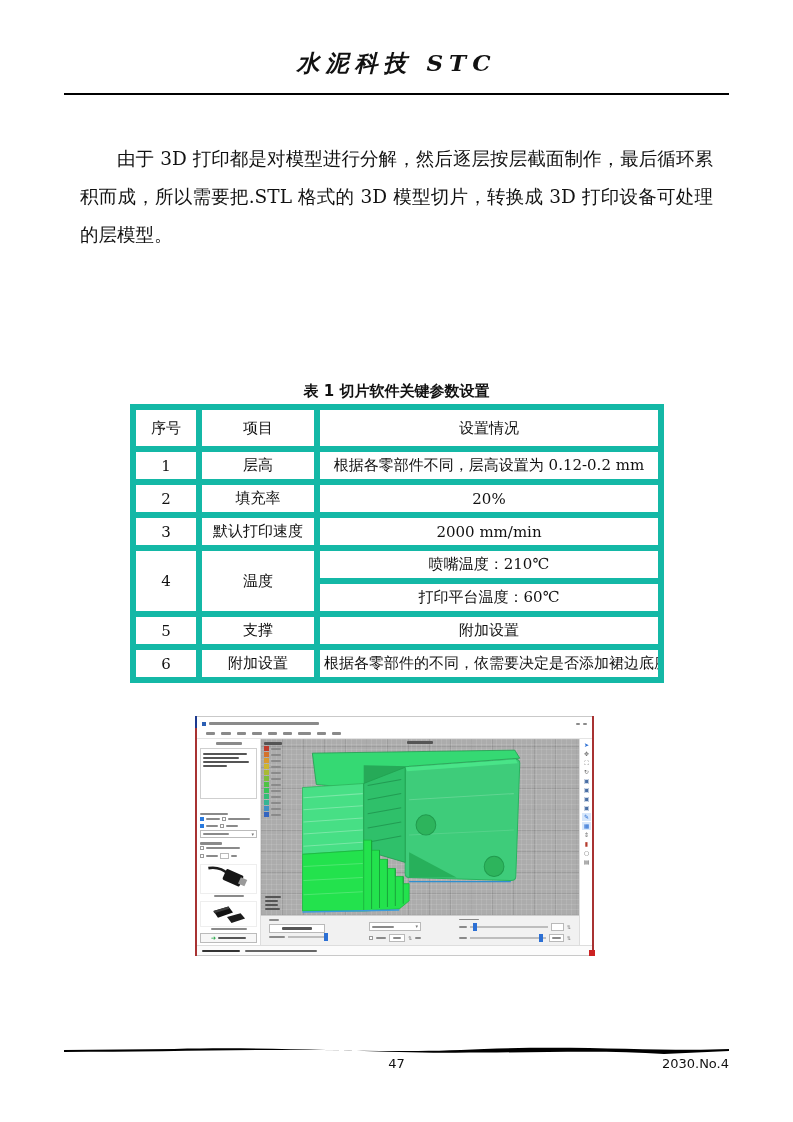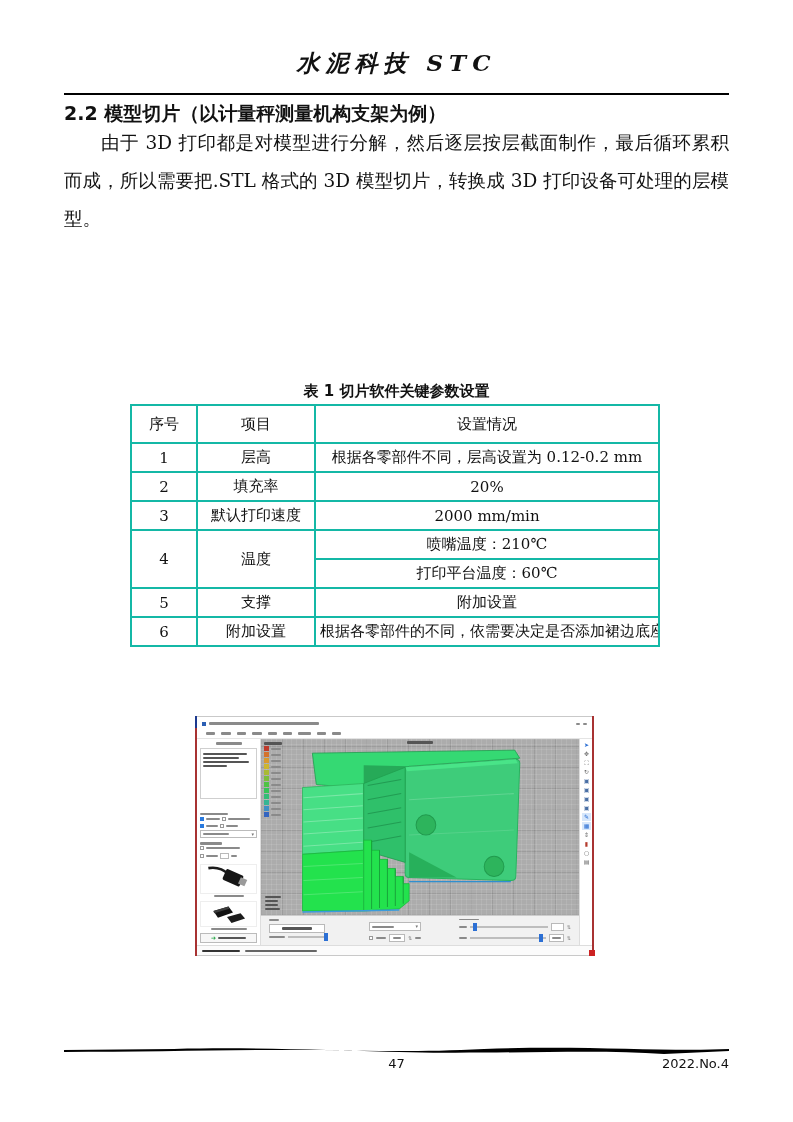--- a/index.html
+++ b/index.html
@@ -115,7 +115,6 @@
   <div class="abs journal">水泥科技 STC</div>
   <div class="abs rule-top"></div>
 
-  <div class="abs h2">2.2 模型切片（以计量秤测量机构支架为例）</div>
 
   <div class="abs para p1">
       <p>由于 3D 打印都是对模型进行分解，然后逐层按层截面制作，最后循环累积而成，所以需要把.STL 格式的 3D 模型切片，转换成 3D 打印设备可处理的层模型。</p>

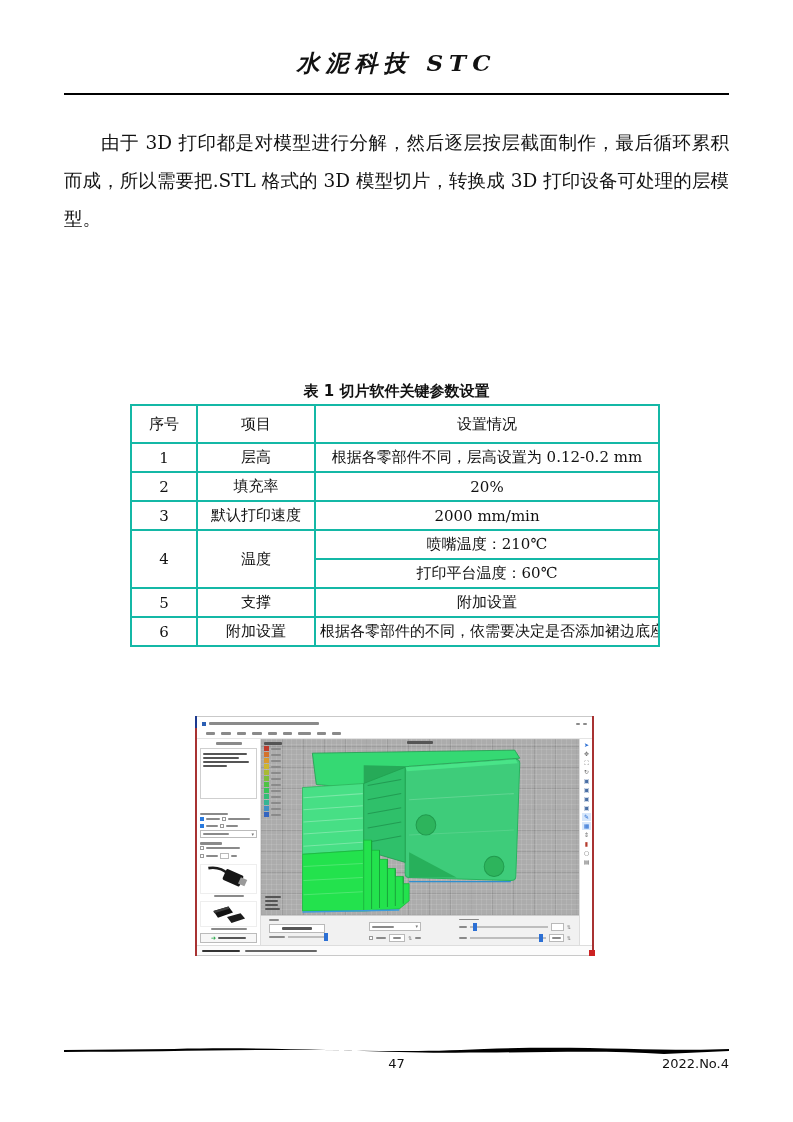--- a/index.html
+++ b/index.html
@@ -15,7 +15,7 @@
       font-weight:bold;font-size:19px;}
   .para{left:64px;width:665px;font-size:18.5px;line-height:38px;text-align:justify;
         text-justify:inter-character;}
-  .para p{margin:0;text-indent:2em;}
+  .para p{margin:16px;text-indent:2em;}
   .p1{top:124px;}
   .p2{top:198px;line-height:37.5px;}
   .p3{top:640px;}

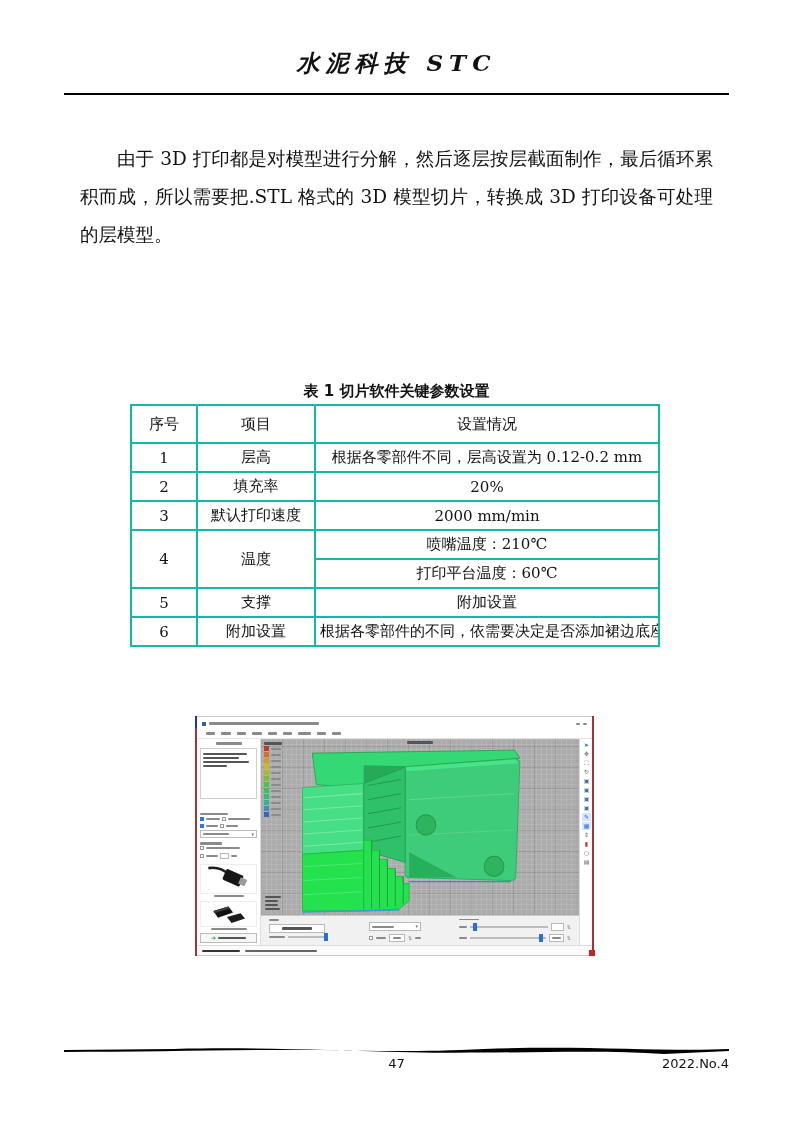--- a/index.html
+++ b/index.html
@@ -26,7 +26,7 @@
   table.params{position:absolute;left:130px;top:404px;width:528px;border-collapse:collapse;
                font-size:15px;text-align:center;table-layout:fixed;}
   table.params{border:2px solid #000;}
-  table.params td,table.params th{border:2px solid #14b8a6;font-weight:normal;padding:0 4px;
+  table.params td,table.params th{border:6px solid #14b8a6;font-weight:normal;padding:0 4px;
                height:27px;overflow:hidden;white-space:nowrap;}
   table.params tr.hd th{height:36px;}
   col.c1{width:66px;} col.c2{width:118px;} col.c3{width:344px;}

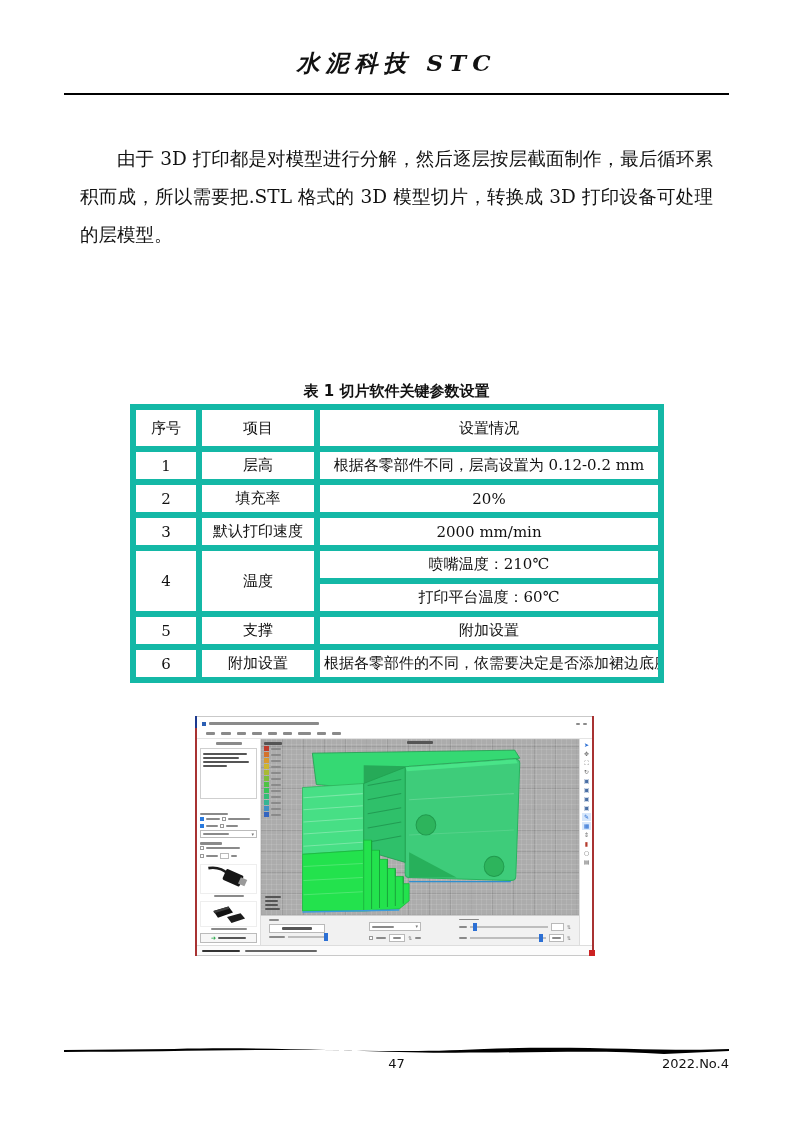--- a/index.html
+++ b/index.html
@@ -465,7 +465,7 @@
     <path d="M0,5 L110,4 C230,1 300,10 420,4 C520,0 600,7 665,4 L665,6 L600,9 C520,3 420,11 300,6 C230,3 110,7 0,7 Z" fill="#000"></path>
   </svg>
   <div class="abs f-page">47</div>
-  <div class="abs f-issue">2022.No.4</div>
+  <div class="abs f-issue">2030.No.4</div>
 
 </div>
 

